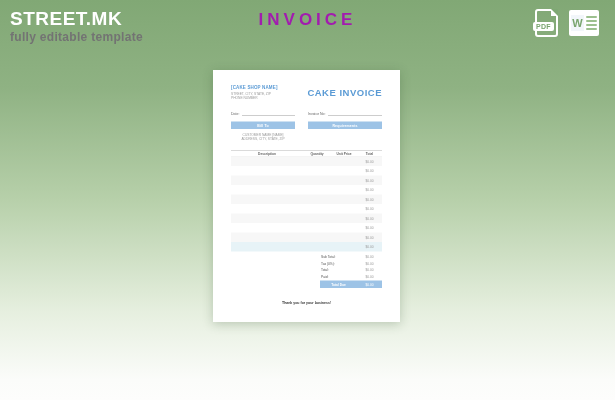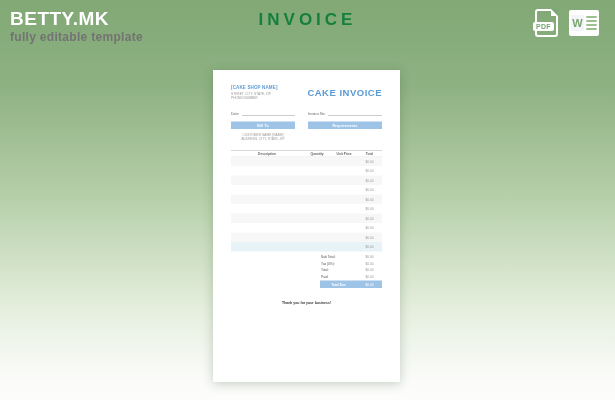--- a/index.html
+++ b/index.html
@@ -117,7 +117,7 @@
 </head>
 <body>
 
-<div class="brand">BETTY.MK</div>
+<div class="brand">STREET.MK</div>
 <div class="tagline">fully editable template</div>
 <div class="page-title">INVOICE</div>
 

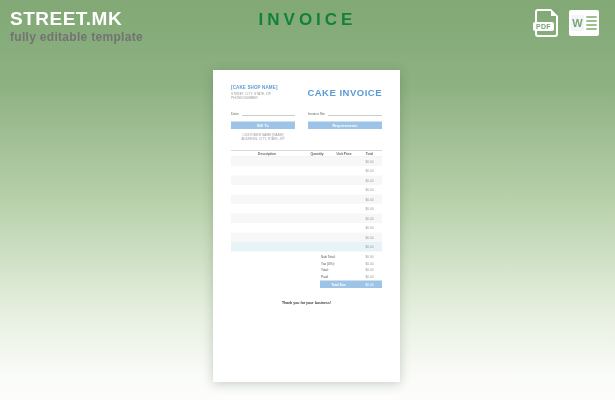--- a/index.html
+++ b/index.html
@@ -21,7 +21,7 @@
   }
   .page-title {
     position:absolute; left:0; right:0; top:10px; text-align:center;
-    color:#15803d; font-size:17px; font-weight:600; letter-spacing:4px;
+    color:#a21caf; font-size:17px; font-weight:600; letter-spacing:4px;
   }
   .dl-icons { position:absolute; right:16px; top:9px; display:flex; gap:11px; align-items:center; }
 

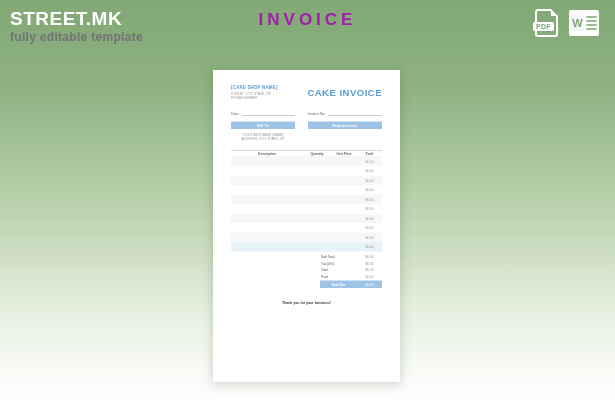--- a/index.html
+++ b/index.html
@@ -51,7 +51,7 @@
 
   
   .sheet {
-    position:absolute; left:213px; top:70px; width:187px; height:312px;
+    position:absolute; left:213px; top:70px; width:187px; height:252px;
     background:#ffffff; box-shadow:0 2px 10px rgba(40,70,35,0.25);
   }
   .sheet-inner {

